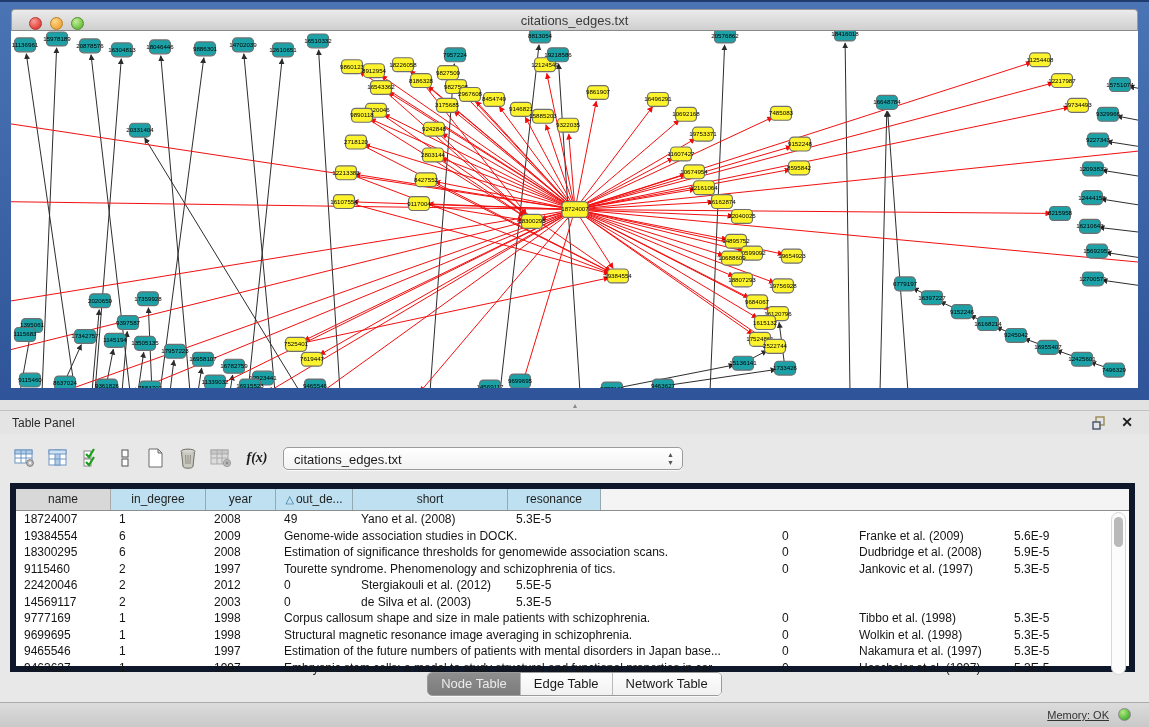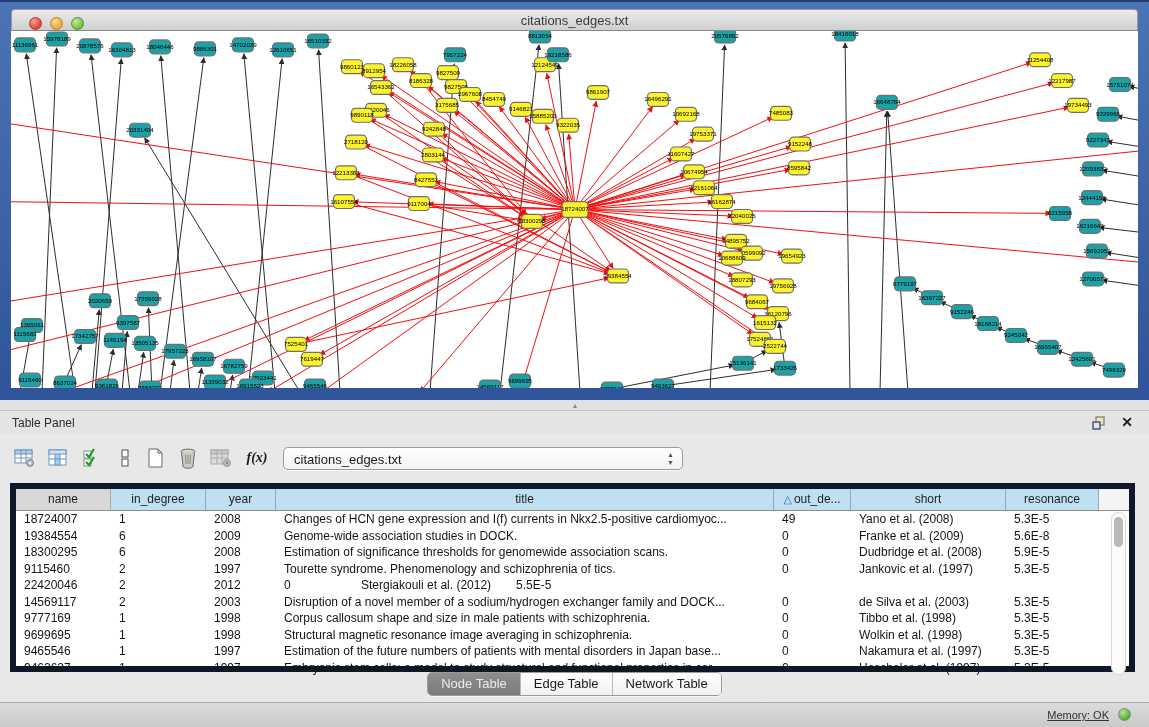--- a/index.html
+++ b/index.html
@@ -753,7 +753,6 @@
         <div class="th gray" style="width: 95px;">name</div>
         <div class="th" style="width: 95px;">in_degree</div>
         <div class="th" style="width: 70px;">year</div>
-        <div class="th" style="width: 498px;">title</div>
         <div class="th" style="width: 77px;"><span class="sort-arrow">△</span>out_de...</div>
         <div class="th" style="width: 155px;">short</div>
         <div class="th" style="width: 93px;">resonance</div>

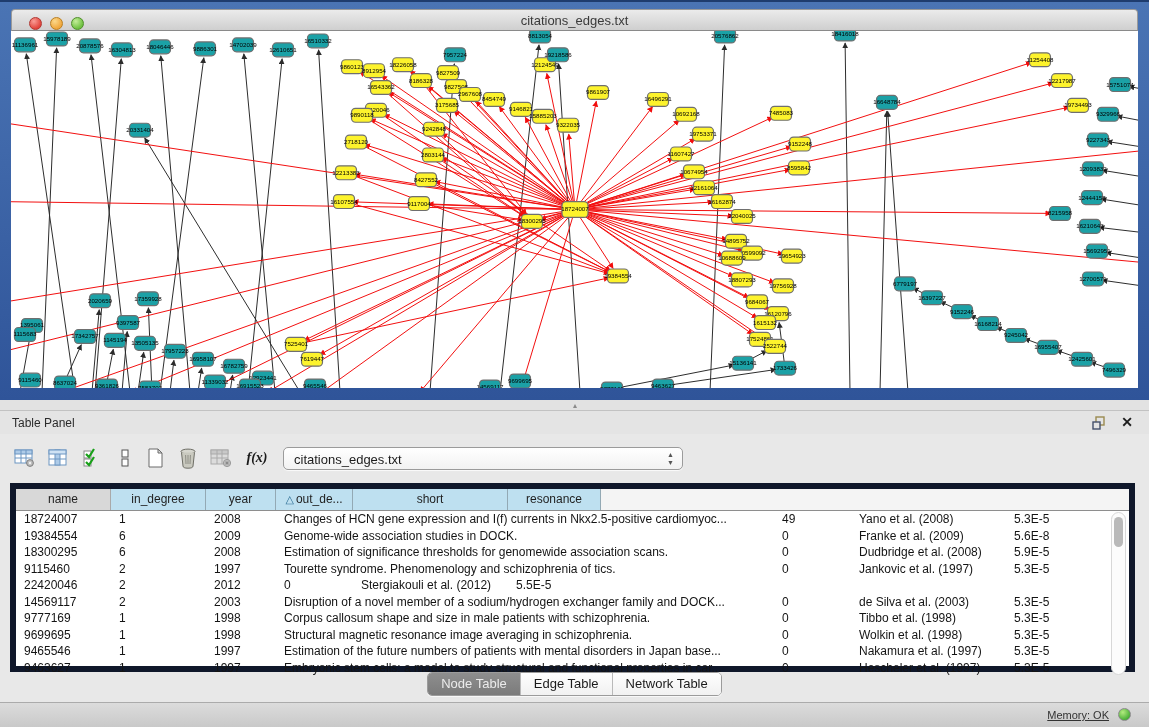--- a/index.html
+++ b/index.html
@@ -763,7 +763,6 @@
           <div class="td" style="width: 95px;">18724007</div>
           <div class="td" style="width: 95px;">1</div>
           <div class="td" style="width: 70px;">2008</div>
-          <div class="td" style="width: 498px;">Changes of HCN gene expression and I(f) currents in Nkx2.5-positive cardiomyoc...</div>
           <div class="td" style="width: 77px;">49</div>
           <div class="td" style="width: 155px;">Yano et al. (2008)</div>
           <div class="td" style="width: 93px;">5.3E-5</div>

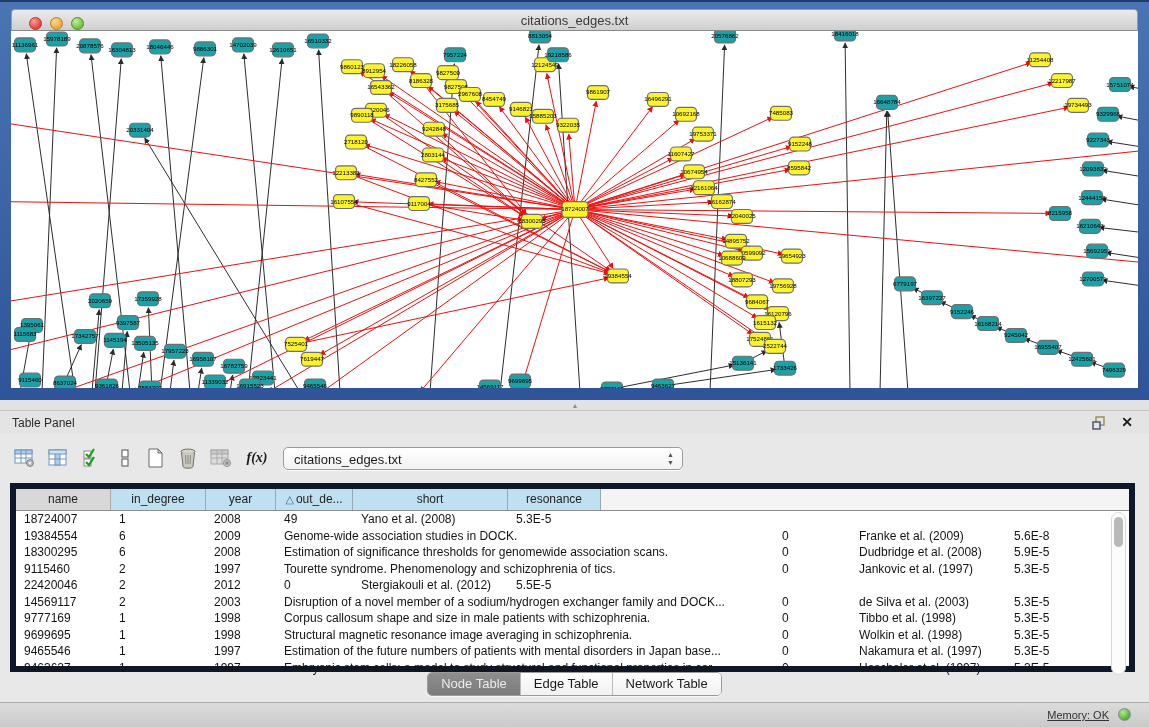--- a/index.html
+++ b/index.html
@@ -774,7 +774,7 @@
           <div class="td" style="width: 498px;">Genome-wide association studies in DOCK.</div>
           <div class="td" style="width: 77px;">0</div>
           <div class="td" style="width: 155px;">Franke et al. (2009)</div>
-          <div class="td" style="width: 93px;">5.6E-8</div>
+          <div class="td" style="width: 93px;">5.6E-9</div>
         </div>
         <div class="tr">
           <div class="td" style="width: 95px;">18300295</div>

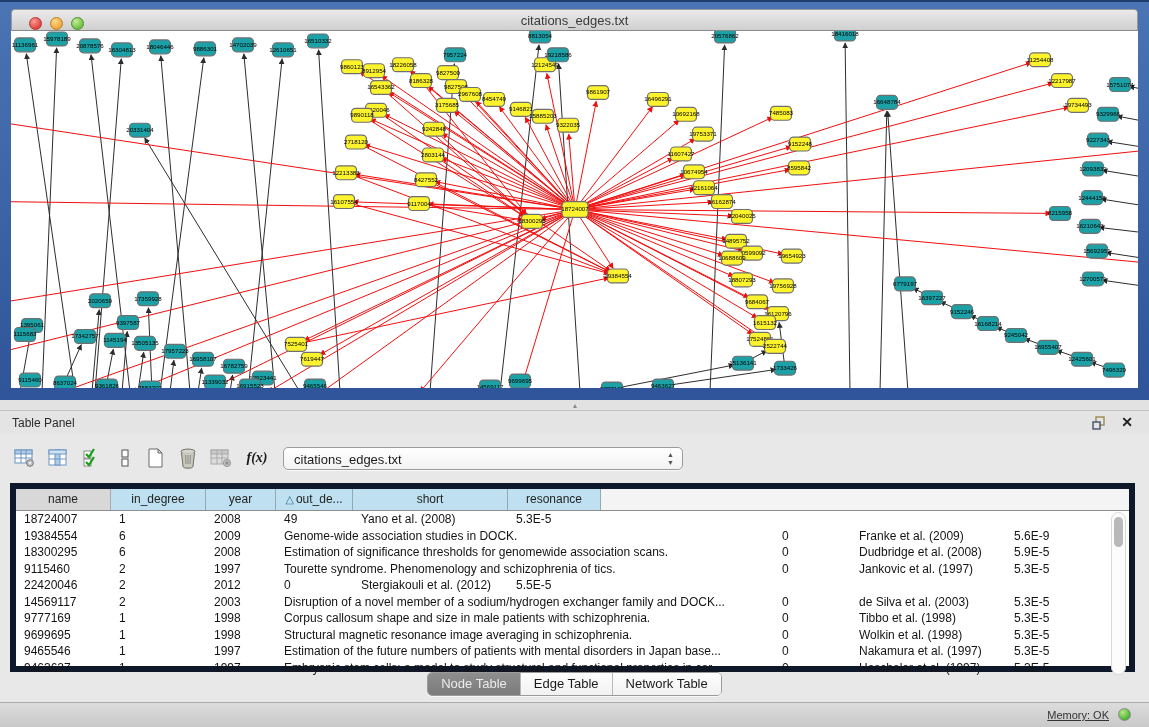--- a/index.html
+++ b/index.html
@@ -806,7 +806,6 @@
           <div class="td" style="width: 95px;">14569117</div>
           <div class="td" style="width: 95px;">2</div>
           <div class="td" style="width: 70px;">2003</div>
-          <div class="td" style="width: 498px;">Disruption of a novel member of a sodium/hydrogen exchanger family and DOCK...</div>
           <div class="td" style="width: 77px;">0</div>
           <div class="td" style="width: 155px;">de Silva et al. (2003)</div>
           <div class="td" style="width: 93px;">5.3E-5</div>

